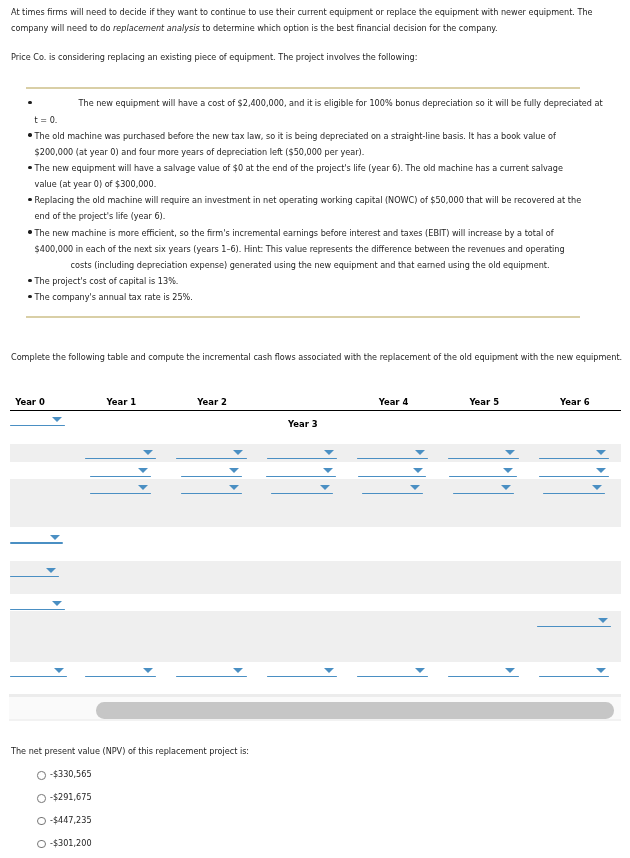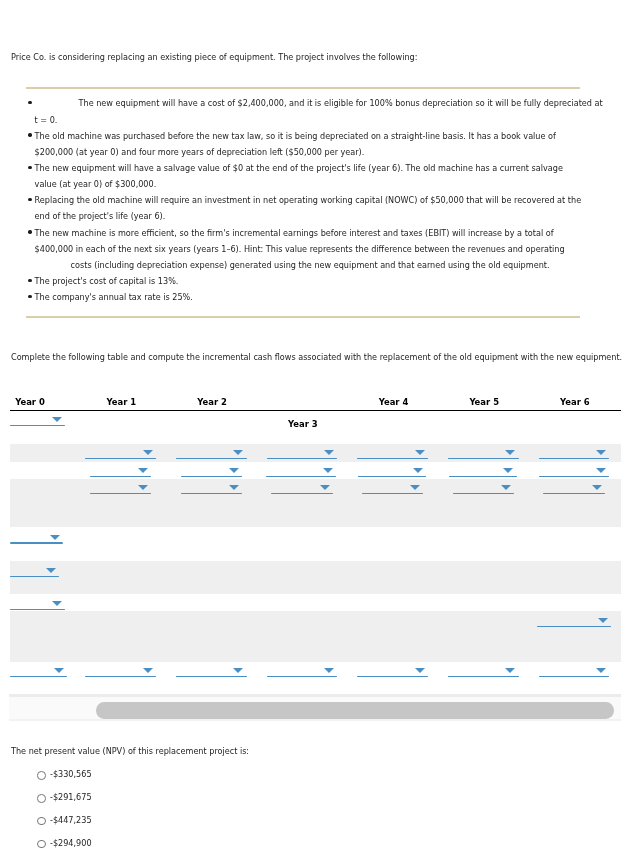--- a/index.html
+++ b/index.html
@@ -34,6 +34,7 @@
 <body>
 
 <div class="wrap">
+  <div class="ln" style="left:11px;top:7.3px">At times firms will need to decide if they want to continue to use their current equipment or replace the equipment with newer equipment. The</div>
   <div class="ln" style="left:11px;top:51.8px">Price Co. is considering replacing an existing piece of equipment. The project involves the following:</div>
   <hr class="gold" style="top:86.8px">
   <div id="bullets">

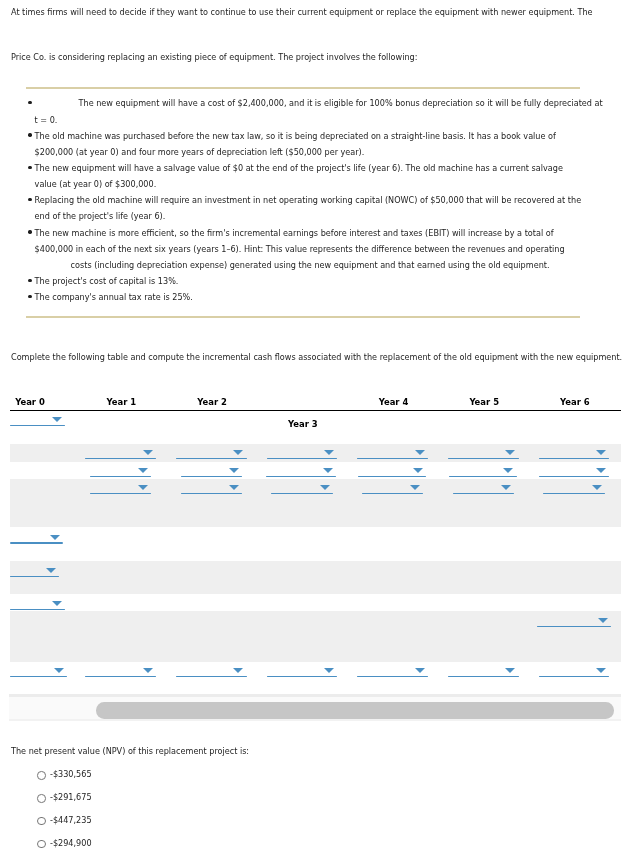--- a/index.html
+++ b/index.html
@@ -35,6 +35,7 @@
 
 <div class="wrap">
   <div class="ln" style="left:11px;top:7.3px">At times firms will need to decide if they want to continue to use their current equipment or replace the equipment with newer equipment. The</div>
+  <div class="ln" style="left:11px;top:23.4px"><span>company will need to do </span><i>replacement analysis</i><span> to determine which option is the best financial decision for the company.</span></div>
   <div class="ln" style="left:11px;top:51.8px">Price Co. is considering replacing an existing piece of equipment. The project involves the following:</div>
   <hr class="gold" style="top:86.8px">
   <div id="bullets">

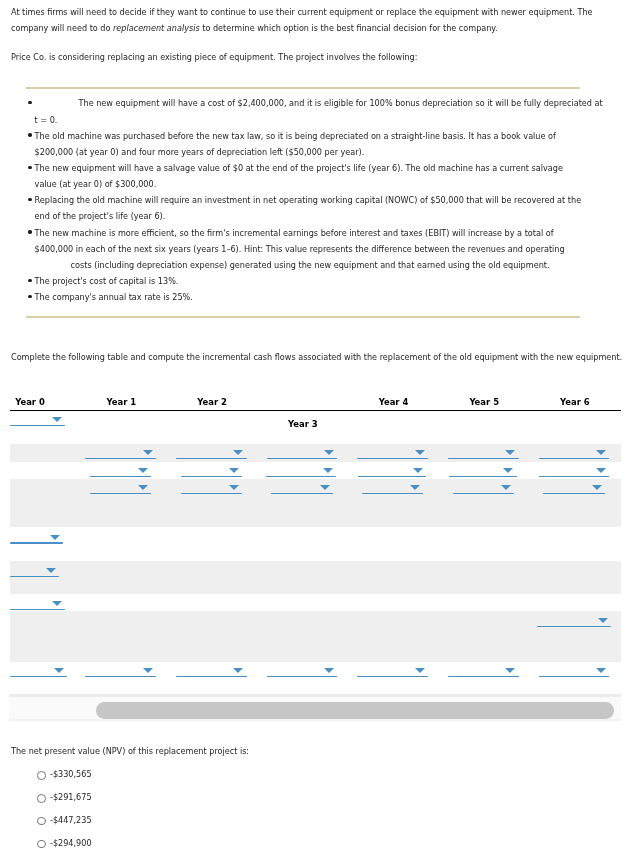--- a/index.html
+++ b/index.html
@@ -221,7 +221,7 @@
       </div>
       <div class="opt" style="top: 839.6px;">
         <span class="radio"></span>
-        <span class="optlabel">-$294,900</span>
+        <span class="optlabel">-$301,200</span>
       </div>
     </div>
 </div>

